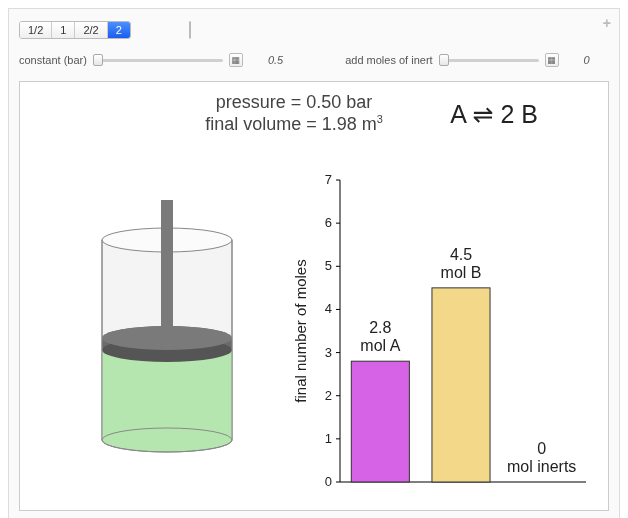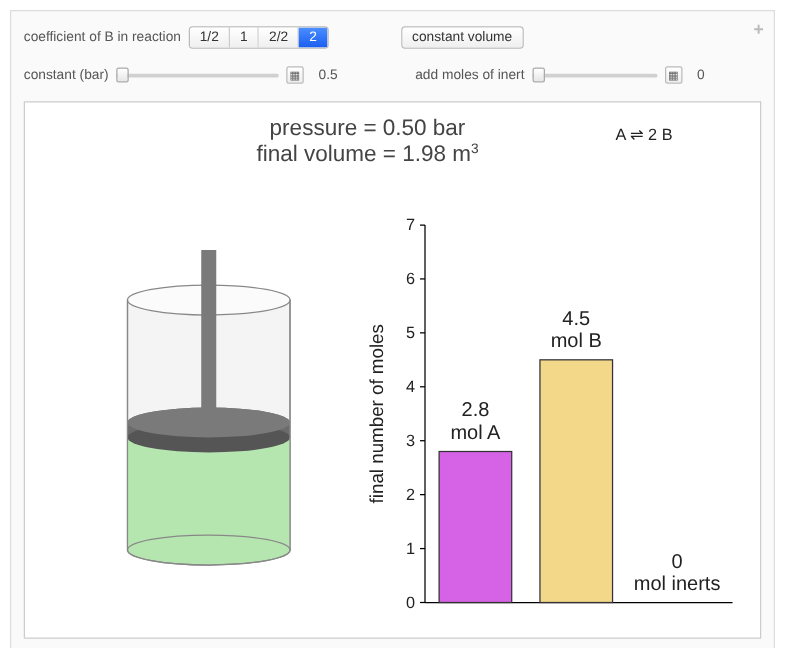--- a/index.html
+++ b/index.html
@@ -135,7 +135,6 @@
   <span class="plus-icon">+</span>
 
   <div class="controls-row">
-    <span class="ctrl-label">coefficient of B in reaction</span>
     <div class="seg-group">
       <span class="seg">1/2</span>
       <span class="seg">1</span>

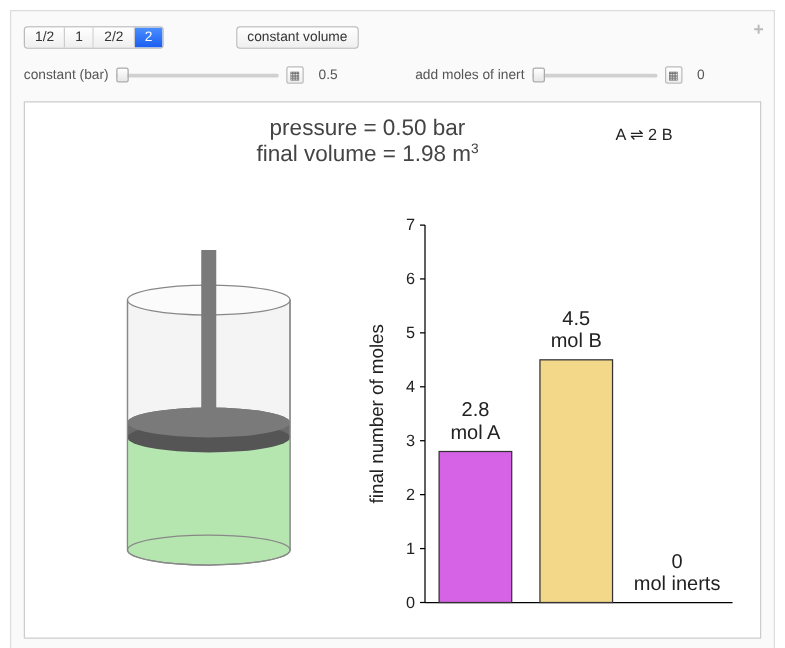--- a/index.html
+++ b/index.html
@@ -145,7 +145,6 @@
     <div style="width:46px"></div>
 
     <div class="seg-group">
-      <span class="seg">constant volume</span>
     </div>
   </div>
 

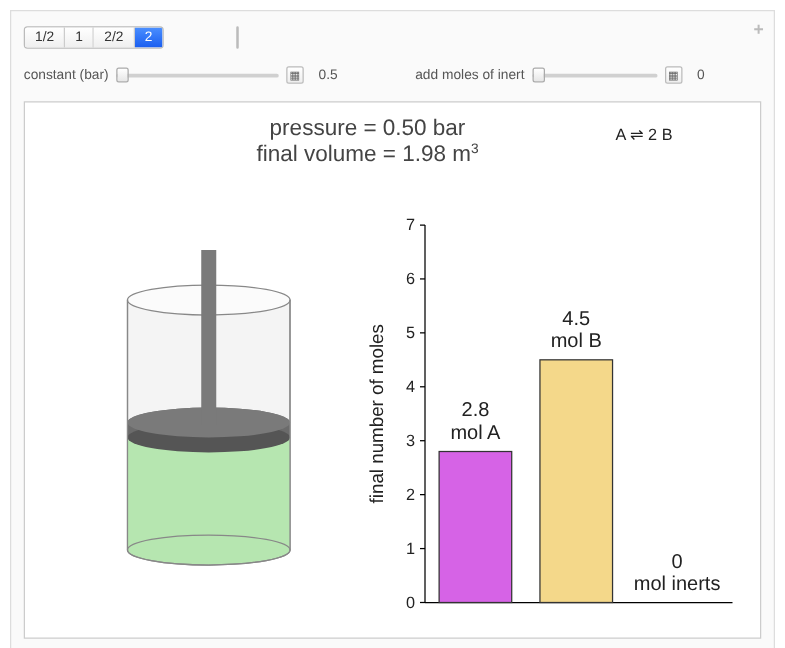--- a/index.html
+++ b/index.html
@@ -90,7 +90,8 @@
   .value-readout {
     font-size: 11px;
     color: #555;
-    margin-left: 6px;
+    margin-left: 19px;
+    font-style: italic;
   }
   .viz {
     margin-top: 8px;

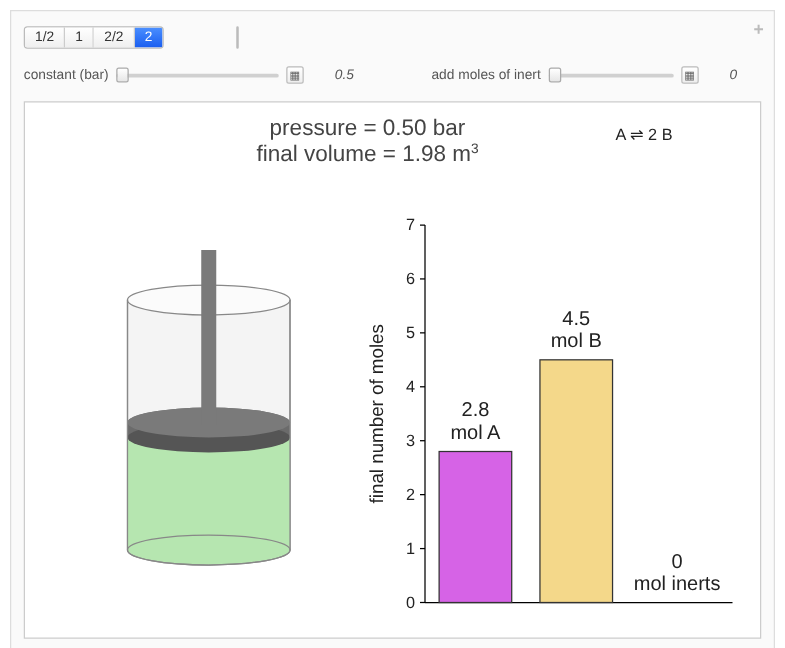--- a/index.html
+++ b/index.html
@@ -111,7 +111,7 @@
   .eqn {
     position: absolute;
     top: 18px; right: 70px;
-    font-size: 13px;
+    font-size: 25px;
     color: #222;
   }
   .lower {

